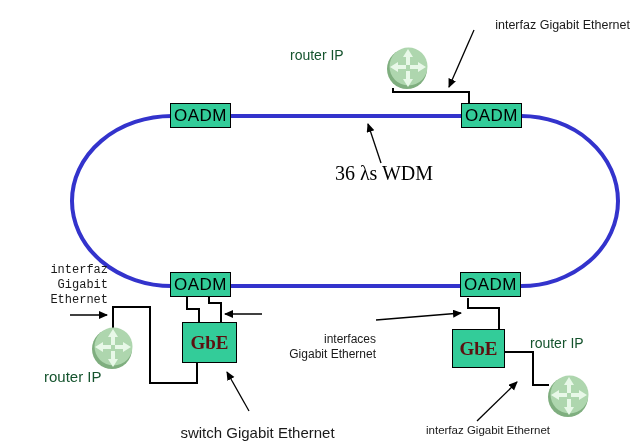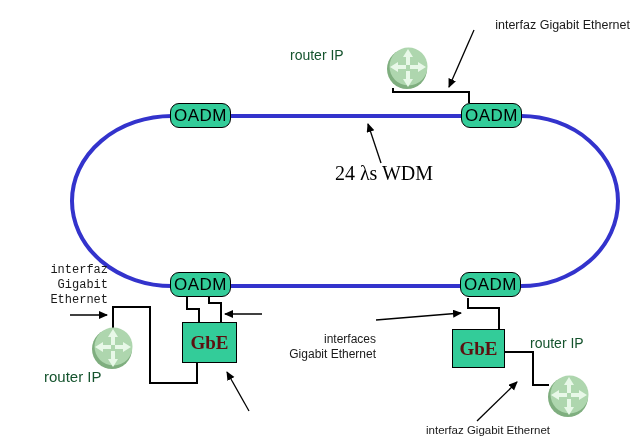--- a/index.html
+++ b/index.html
@@ -15,7 +15,7 @@
     position:absolute;z-index:2;background:#33cc99;border:1.5px solid #000000;
     display:flex;align-items:center;justify-content:center;box-sizing:border-box;
   }
-  .oadm{font-size:17px;letter-spacing:0.5px;color:#000000;border-radius:9px;}
+  .oadm{font-size:17px;letter-spacing:0.5px;color:#000000;}
   .gbe{font-family:"Liberation Serif",serif;font-weight:bold;font-size:19px;color:#5c1010;}
   .lbl{position:absolute;z-index:2;font-size:12px;line-height:15px;text-align:right;color:#1a1a1a;}
   .rip{position:absolute;z-index:2;font-size:14px;color:#14532d;white-space:nowrap;}

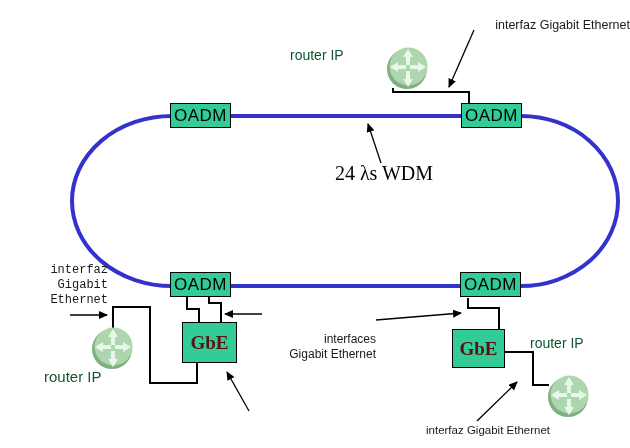--- a/index.html
+++ b/index.html
@@ -106,7 +106,7 @@
 
   <div class="rip" style="left:290px;top:47px;">router IP</div>
 
-  <div class="wdm" style="left:320px;top:162px;width:128px;">24 λs WDM</div>
+  <div class="wdm" style="left:320px;top:162px;width:128px;">36 λs WDM</div>
 
   <div class="lbl" style="left:4px;top:263px;width:104px;font-family:Liberation Mono, monospace;">
     <span class="lbl-line">interfaz</span>

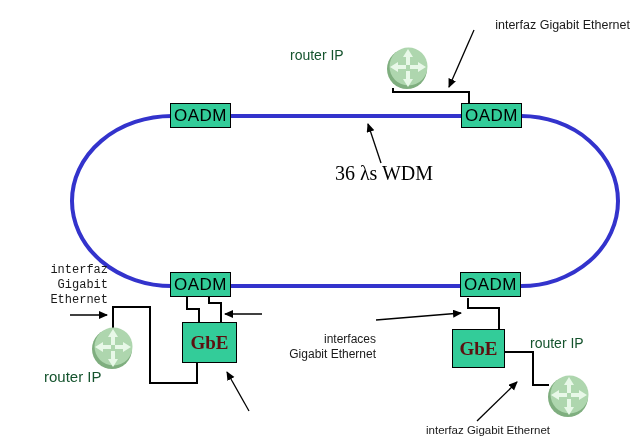--- a/index.html
+++ b/index.html
@@ -120,6 +120,7 @@
     <span class="lbl-line">Gigabit Ethernet</span>
   </div>
 
+  <div class="switch-lbl" style="left:165px;top:424px;width:185px;">switch Gigabit Ethernet</div>
 
   <div class="rip" style="left:530px;top:335px;">router IP</div>
 

